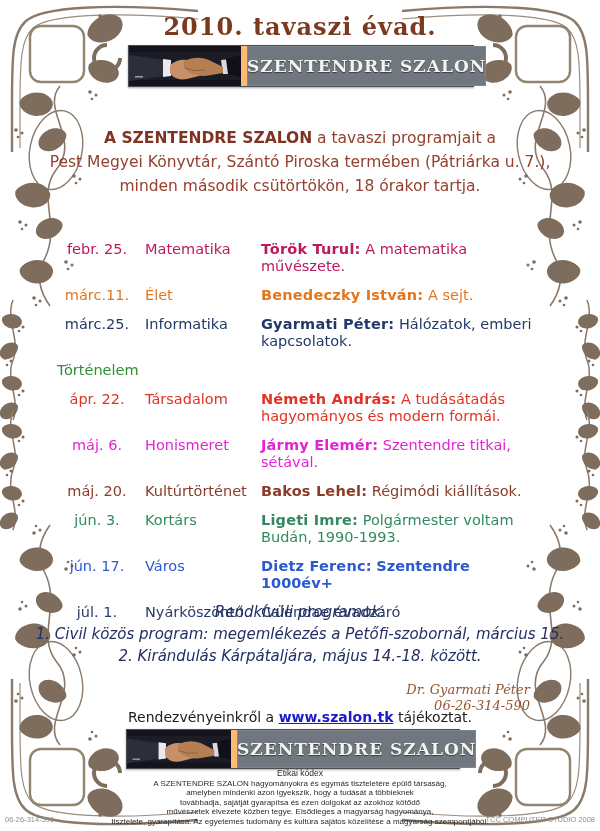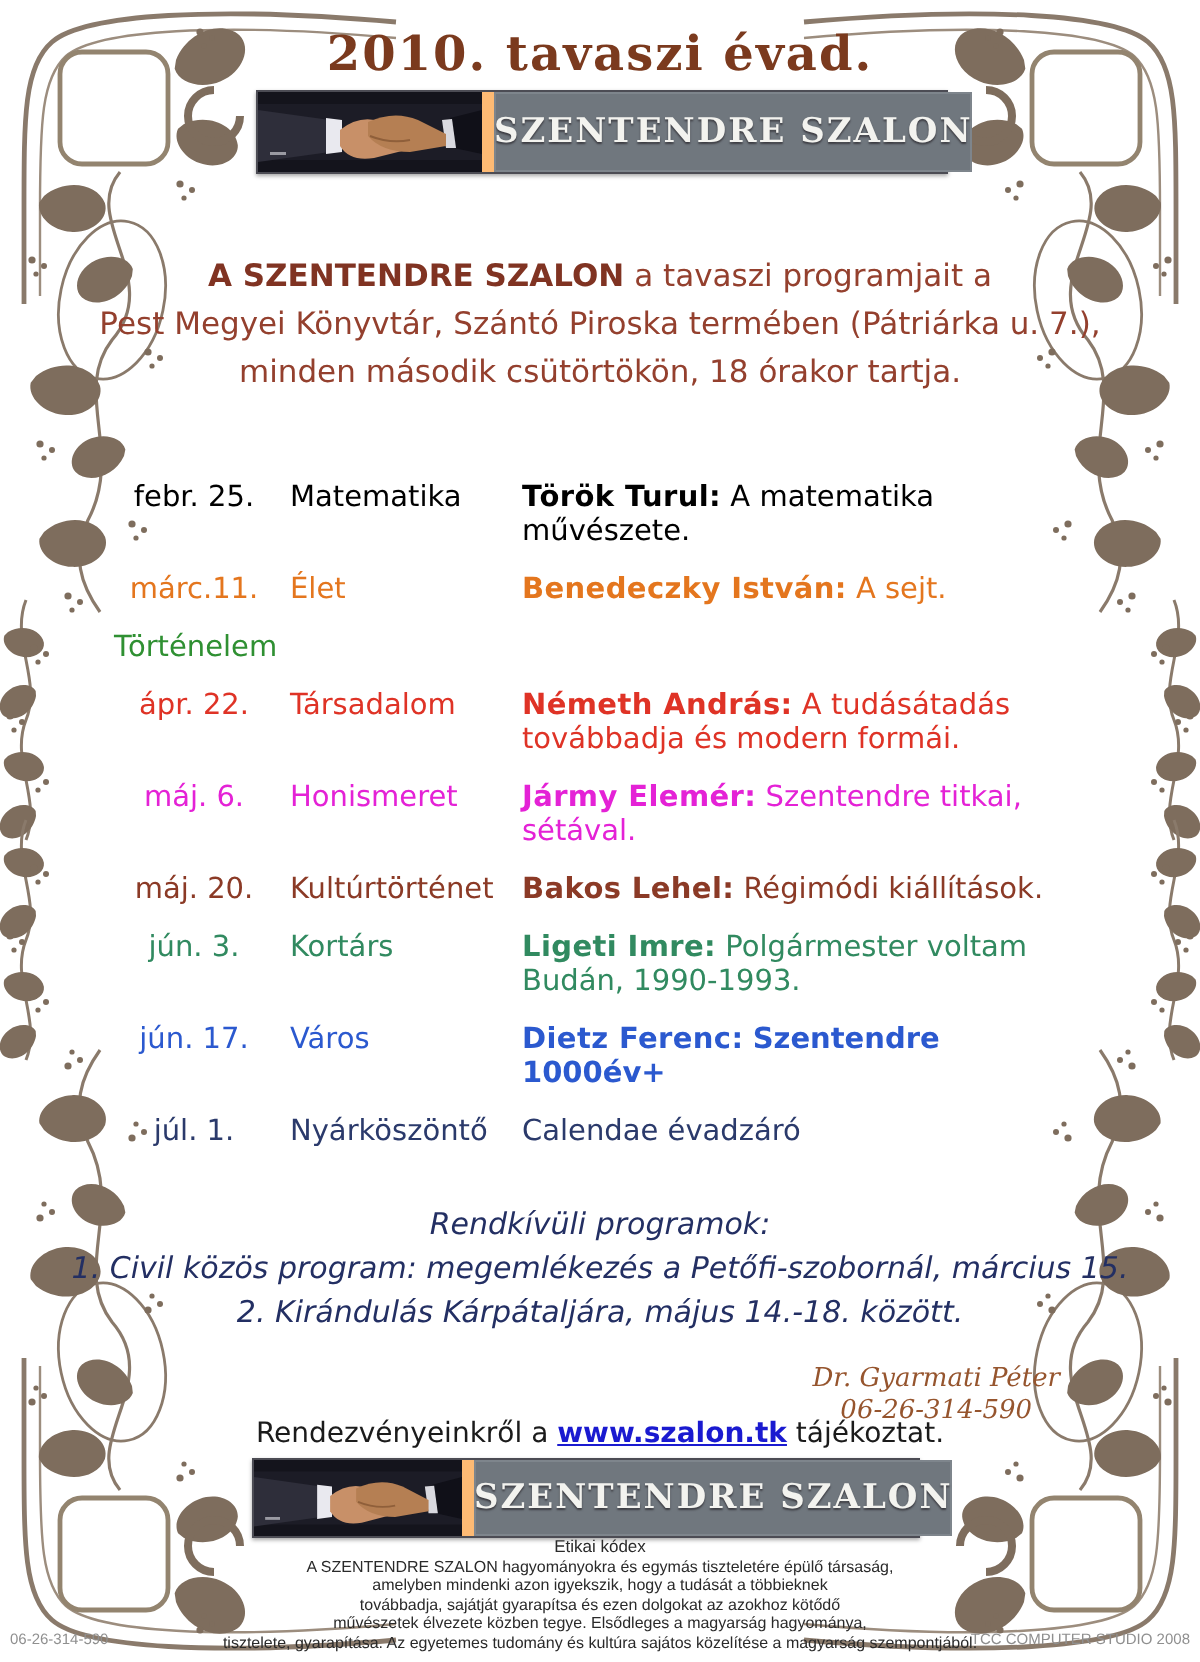--- a/index.html
+++ b/index.html
@@ -165,7 +165,7 @@
   </div>
 
   <div class="program">
-    <div class="row" style="color: #000000;">
+    <div class="row" style="color: #be185d;">
       <span class="date">febr. 25.</span>
       <span class="cat">Matematika</span>
       <span class="speaker"><b>Török Turul:</b> <span>A matematika művészete.</span></span>

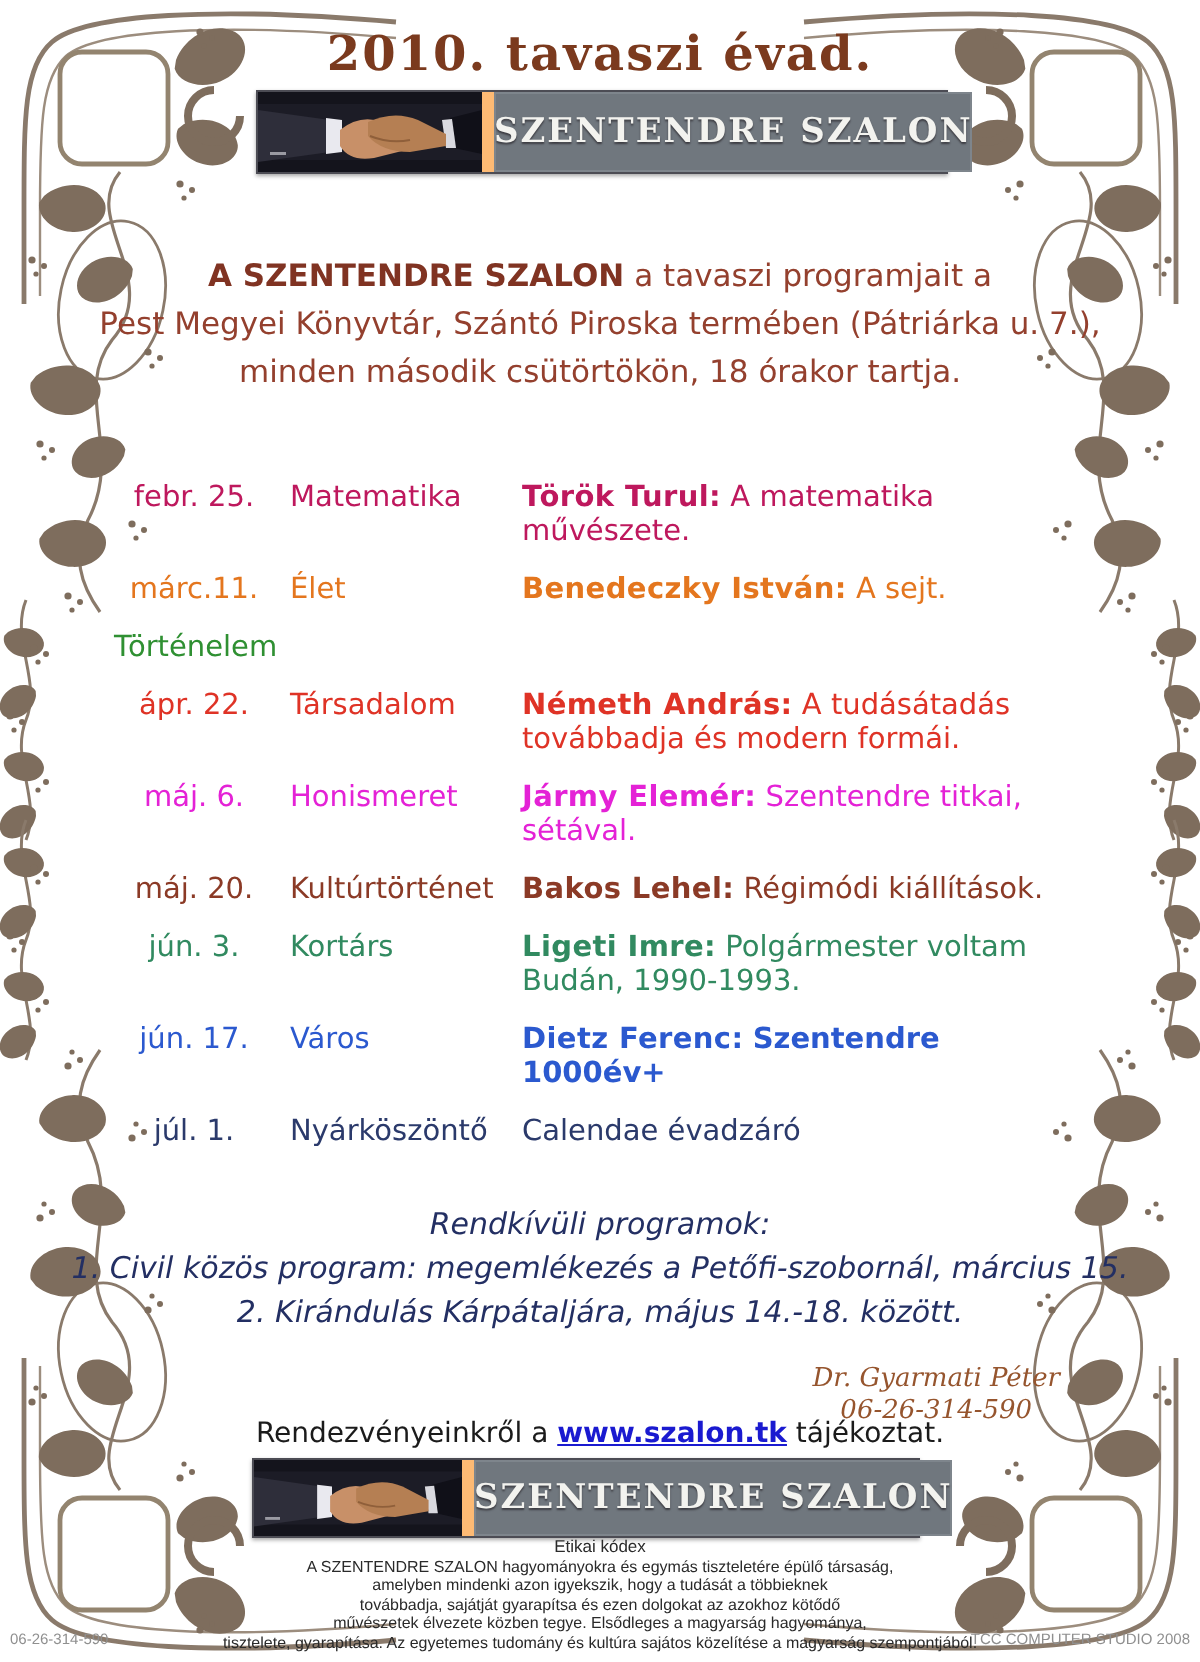--- a/index.html
+++ b/index.html
@@ -177,6 +177,11 @@
       <span class="speaker"><b>Benedeczky István:</b> <span>A sejt.</span></span>
     </div>
 
+    <div class="row" style="color: rgb(32, 58, 105);">
+      <span class="date">márc.25.</span>
+      <span class="cat">Informatika</span>
+      <span class="speaker"><b>Gyarmati Péter:</b> <span>Hálózatok, emberi kapcsolatok.</span></span>
+    </div>
 
     <div class="row" style="color: rgb(47, 144, 50);">
       <span class="cat">Történelem</span>

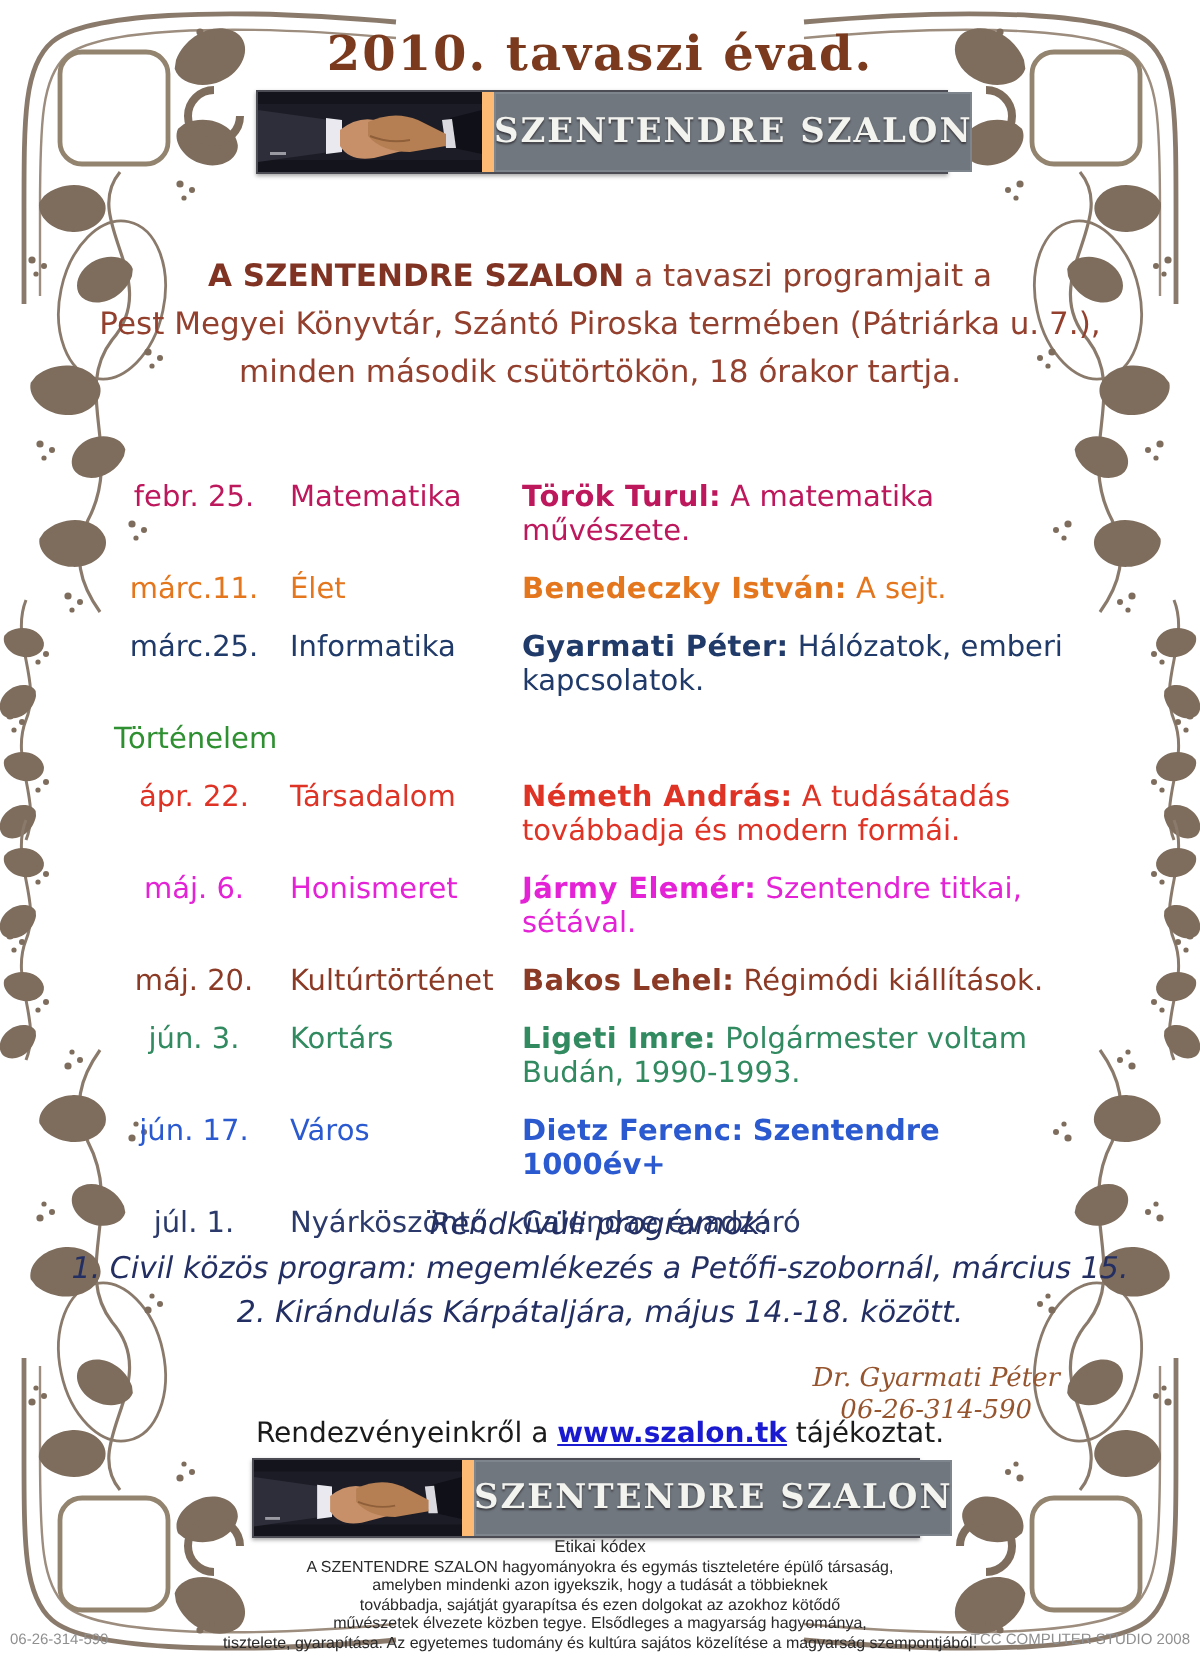--- a/index.html
+++ b/index.html
@@ -190,7 +190,7 @@
     <div class="row" style="color: rgb(223, 51, 38);">
       <span class="date">ápr. 22.</span>
       <span class="cat">Társadalom</span>
-      <span class="speaker"><b>Németh András:</b> <span>A tudásátadás továbbadja és modern formái.</span></span>
+      <span class="speaker"><b>Németh András:</b> <span>A tudásátadás hagyományos és modern formái.</span></span>
     </div>
 
     <div class="row" style="color: rgb(228, 34, 214);">

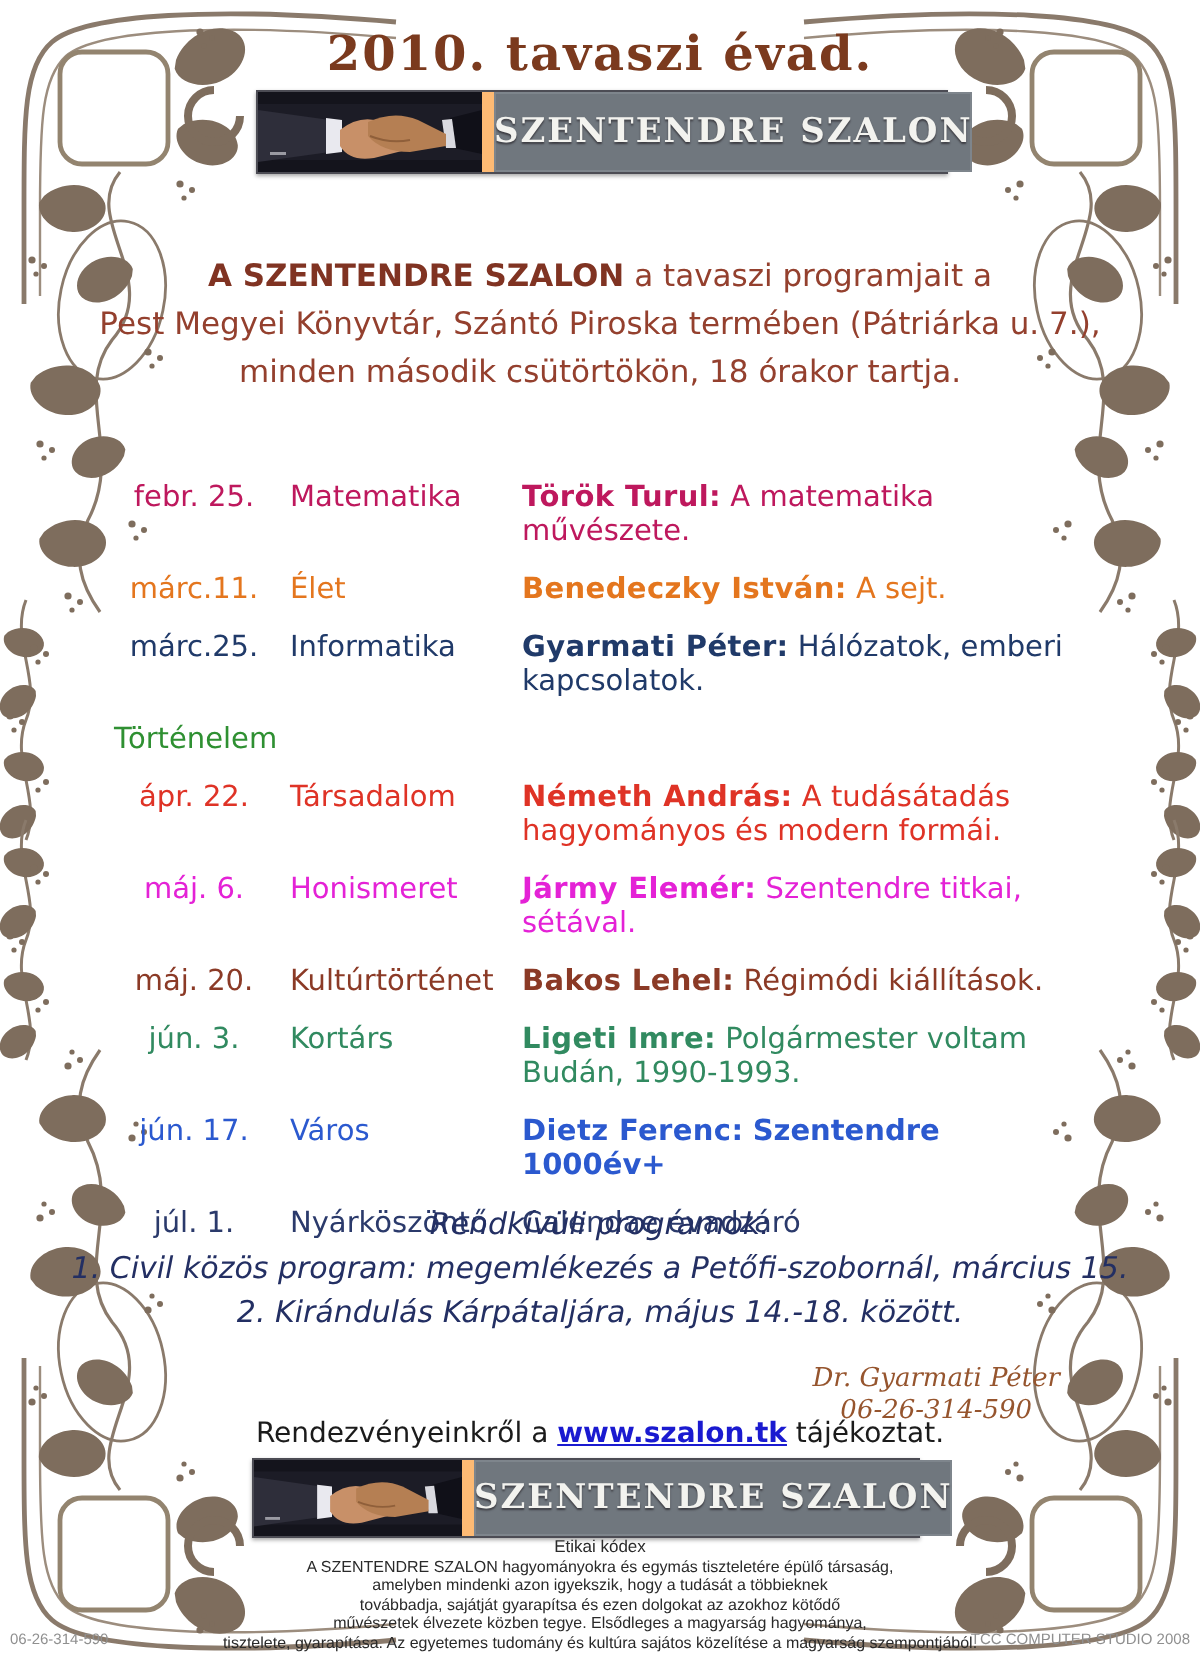--- a/index.html
+++ b/index.html
@@ -55,7 +55,7 @@
   .extras .extras-title{margin-bottom:0;}
 
   .signature{
-    position:absolute;top:682px;right:70px;text-align:center;
+    position:absolute;top:682px;right:70px;text-align:right;
     font-family:"DejaVu Serif",serif;font-style:italic;color:#96552e;
     font-size:13px;line-height:16px;
   }

